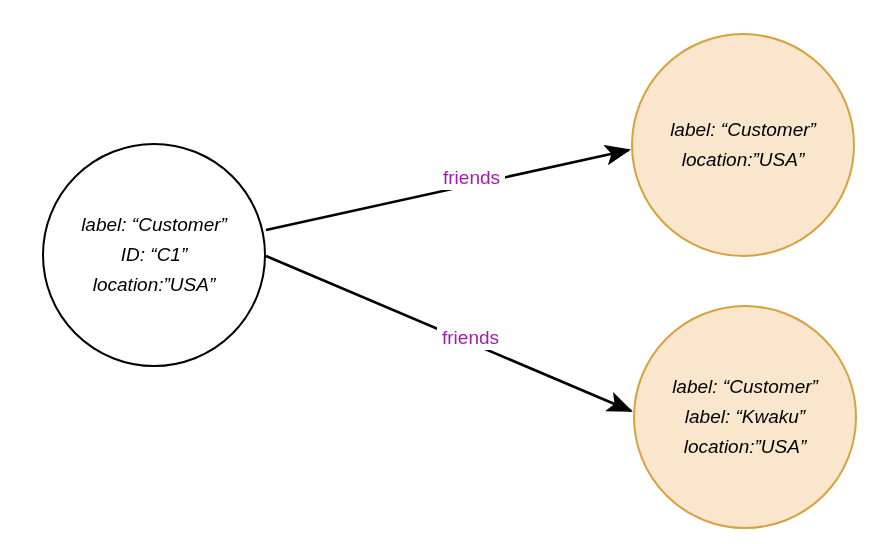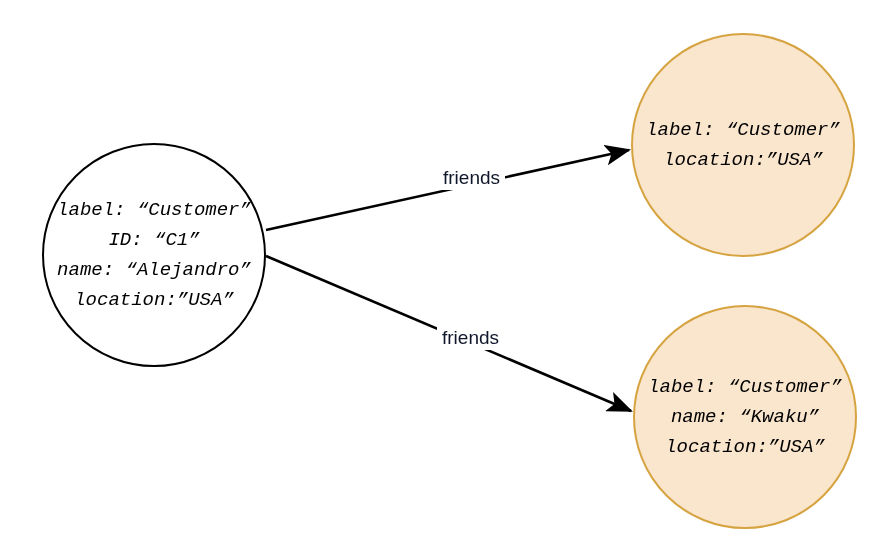--- a/index.html
+++ b/index.html
@@ -42,7 +42,7 @@
     border: 2px solid #d6a341;
   }
   .node-props {
-    font-family: Liberation Mono, monospace;
+    font-family: Liberation Sans, sans-serif;
     font-style: italic;
     font-size: 19px;
     line-height: 30px;

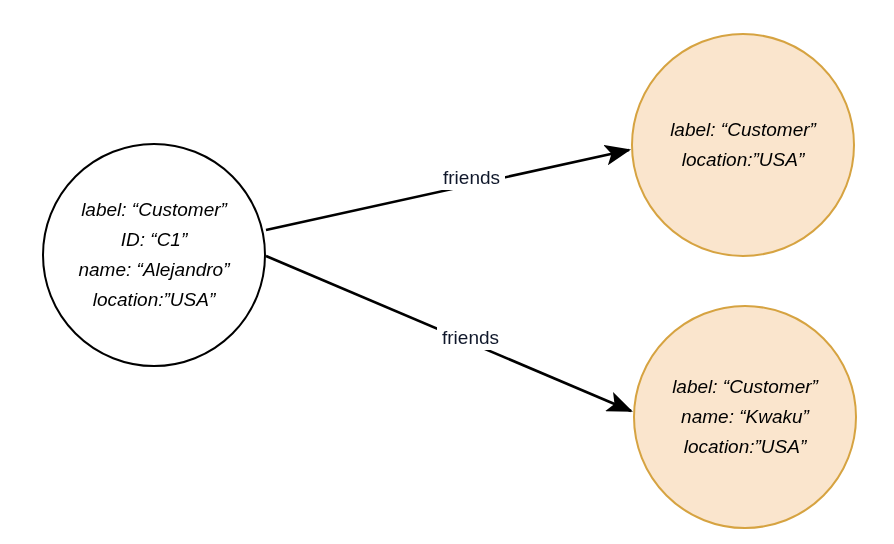--- a/index.html
+++ b/index.html
@@ -60,7 +60,7 @@
     font-style: normal;
     font-size: 19px;
     line-height: 22px;
-    color: #0f172a;
+    color: #a21caf;
     background: #ffffff;
     padding: 1px 5px;
     white-space: nowrap;

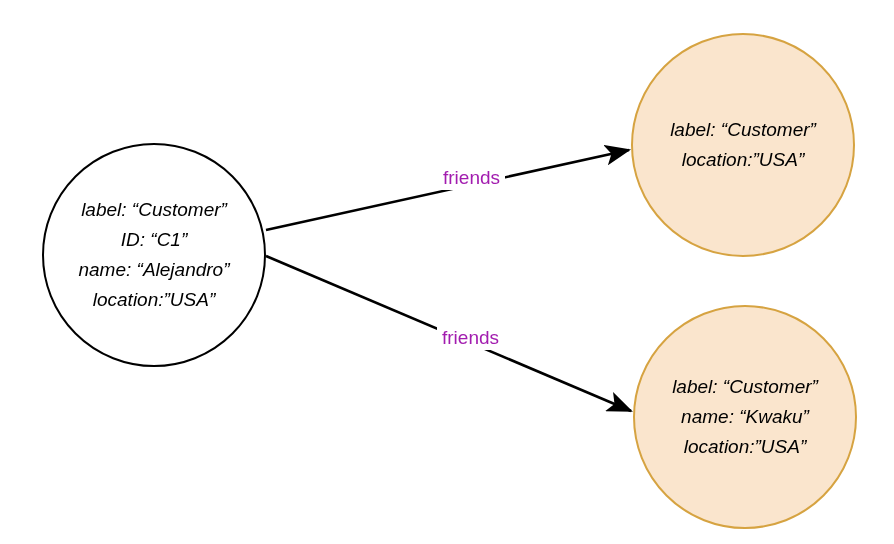--- a/index.html
+++ b/index.html
@@ -86,7 +86,6 @@
     <div class="node-props">
       <span class="prop-line">label: “Customer”</span>
       <span class="prop-line">ID: “C1”</span>
-      <span class="prop-line">name: “Alejandro”</span>
       <span class="prop-line">location:”USA”</span>
     </div>
   </div>

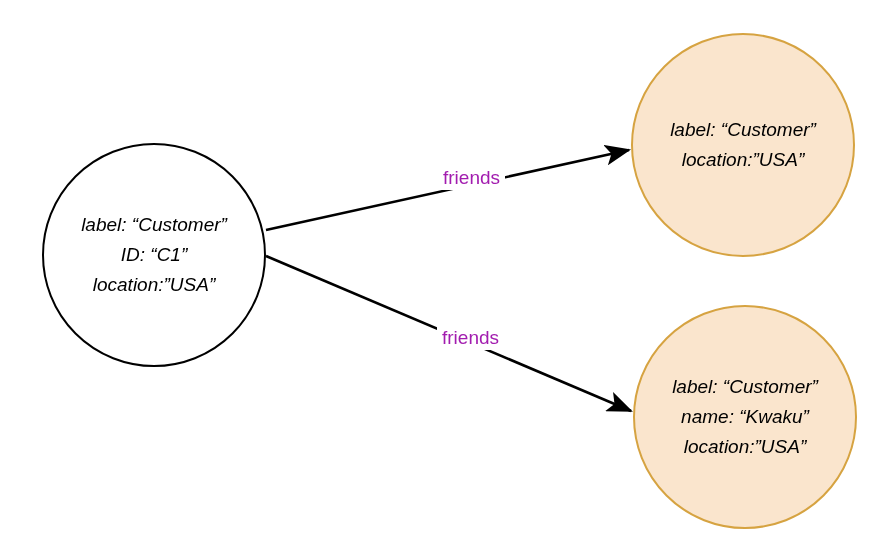--- a/index.html
+++ b/index.html
@@ -100,7 +100,7 @@
   <div class="node node-peach" style="left:633px; top:305px; width:224px; height:224px;">
     <div class="node-props">
       <span class="prop-line">label: “Customer”</span>
-      <span class="prop-line">name: “Kwaku”</span>
+      <span class="prop-line">label: “Kwaku”</span>
       <span class="prop-line">location:”USA”</span>
     </div>
   </div>

